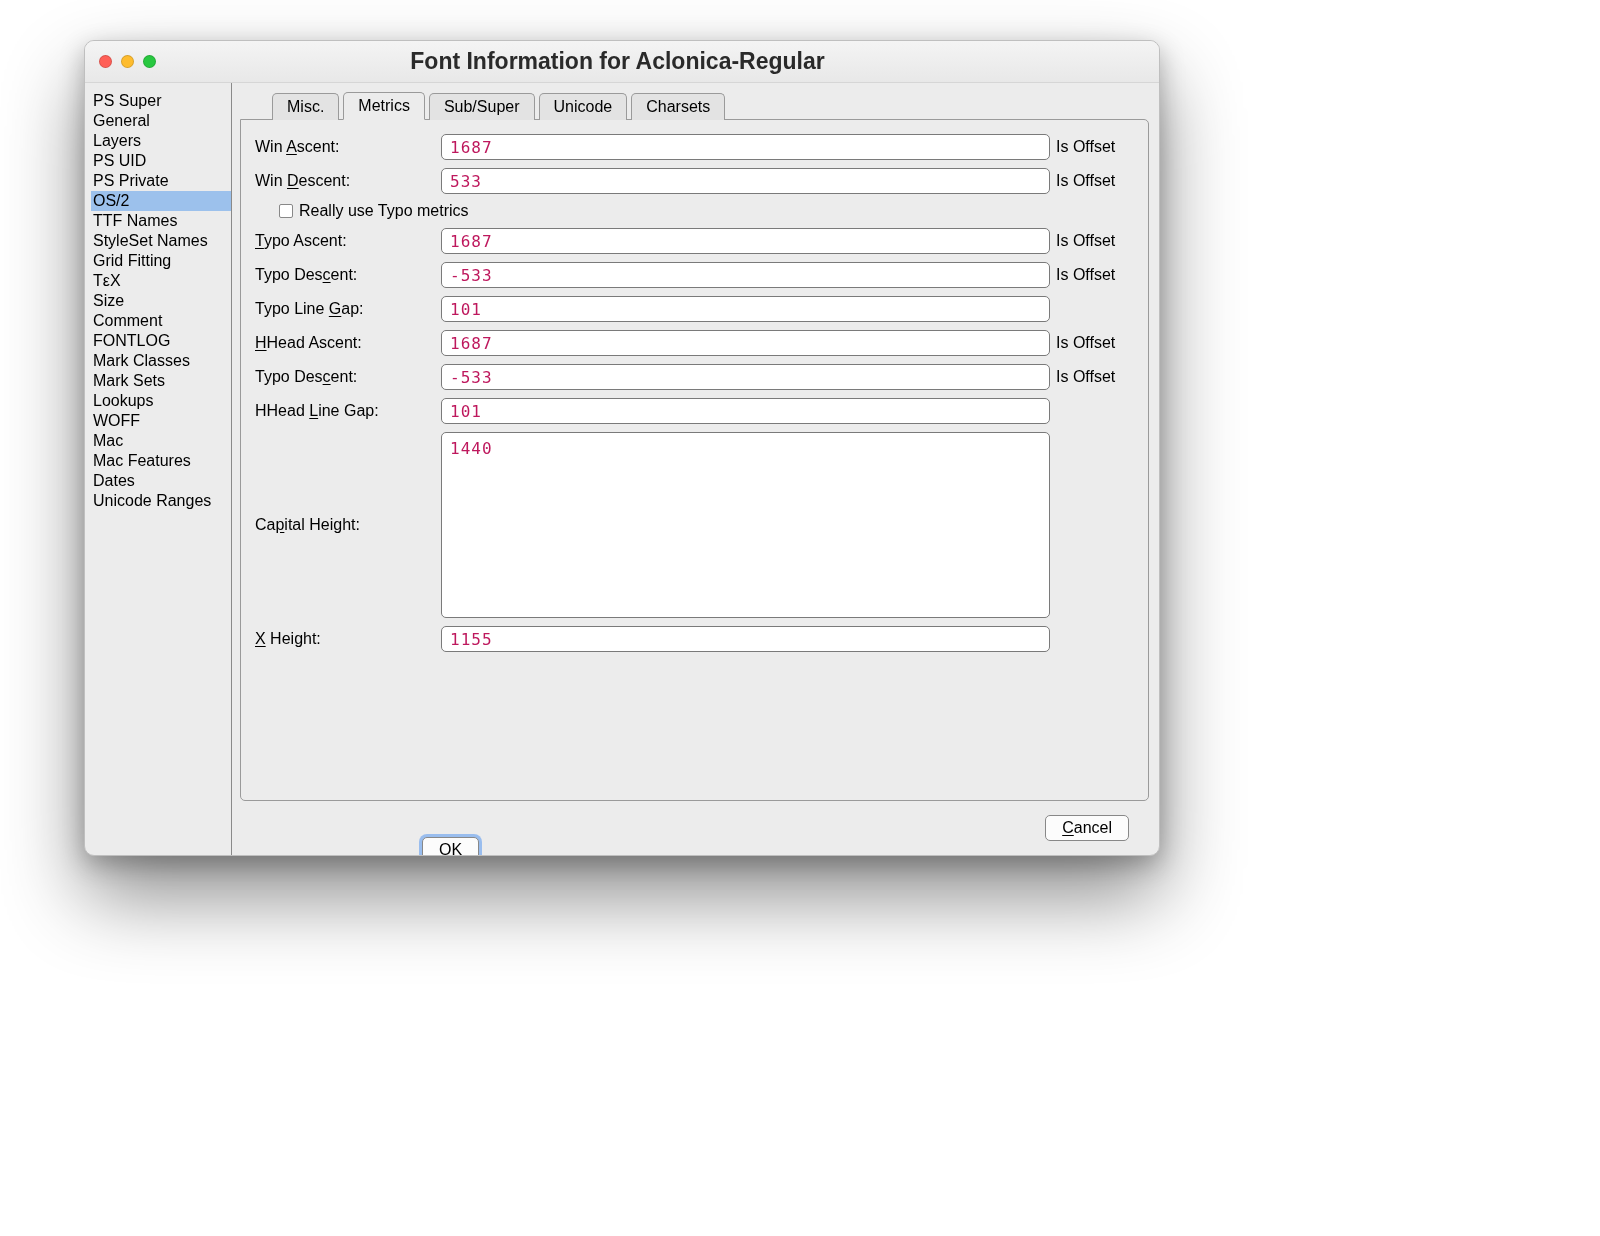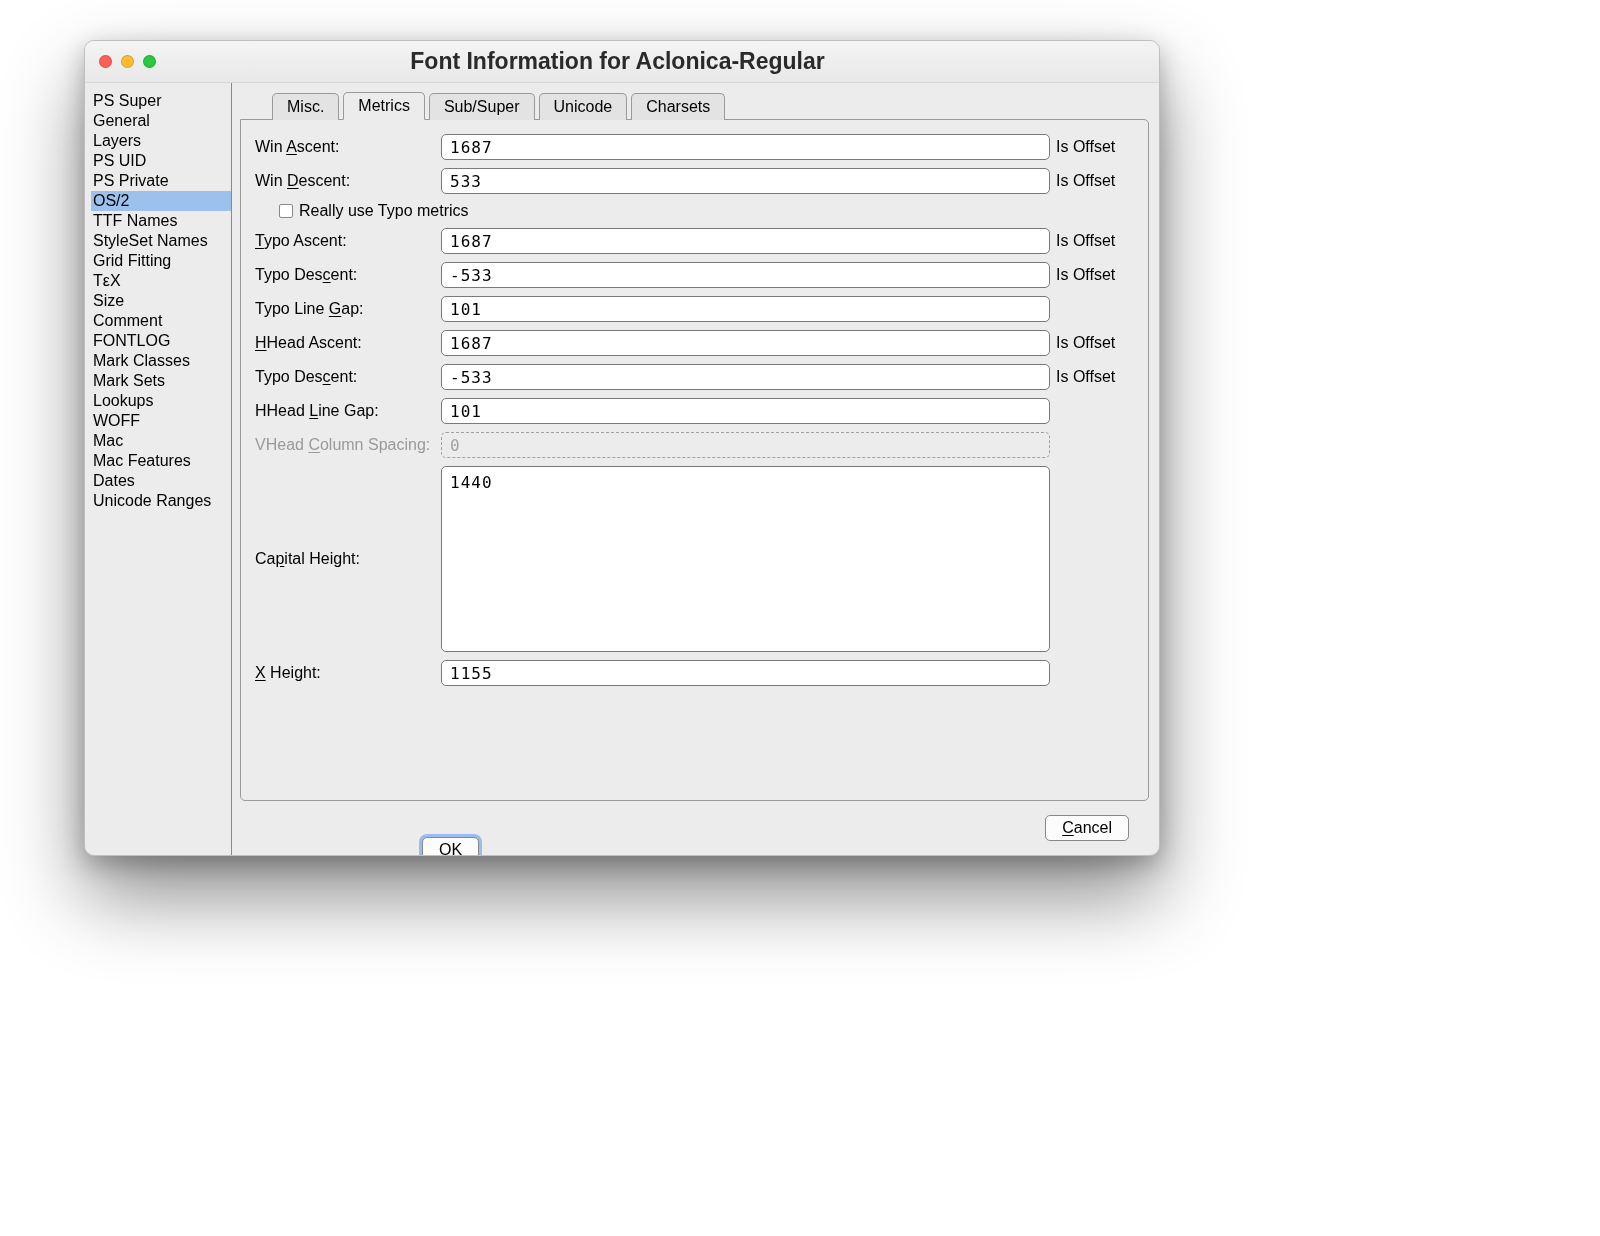--- a/index.html
+++ b/index.html
@@ -162,7 +162,7 @@
     font-family: ui-monospace, Menlo, monospace;
     font-size:16px;
     letter-spacing: 1px;
-    color:#000000;
+    color:#be185d;
     outline:none;
     resize:none;
   }

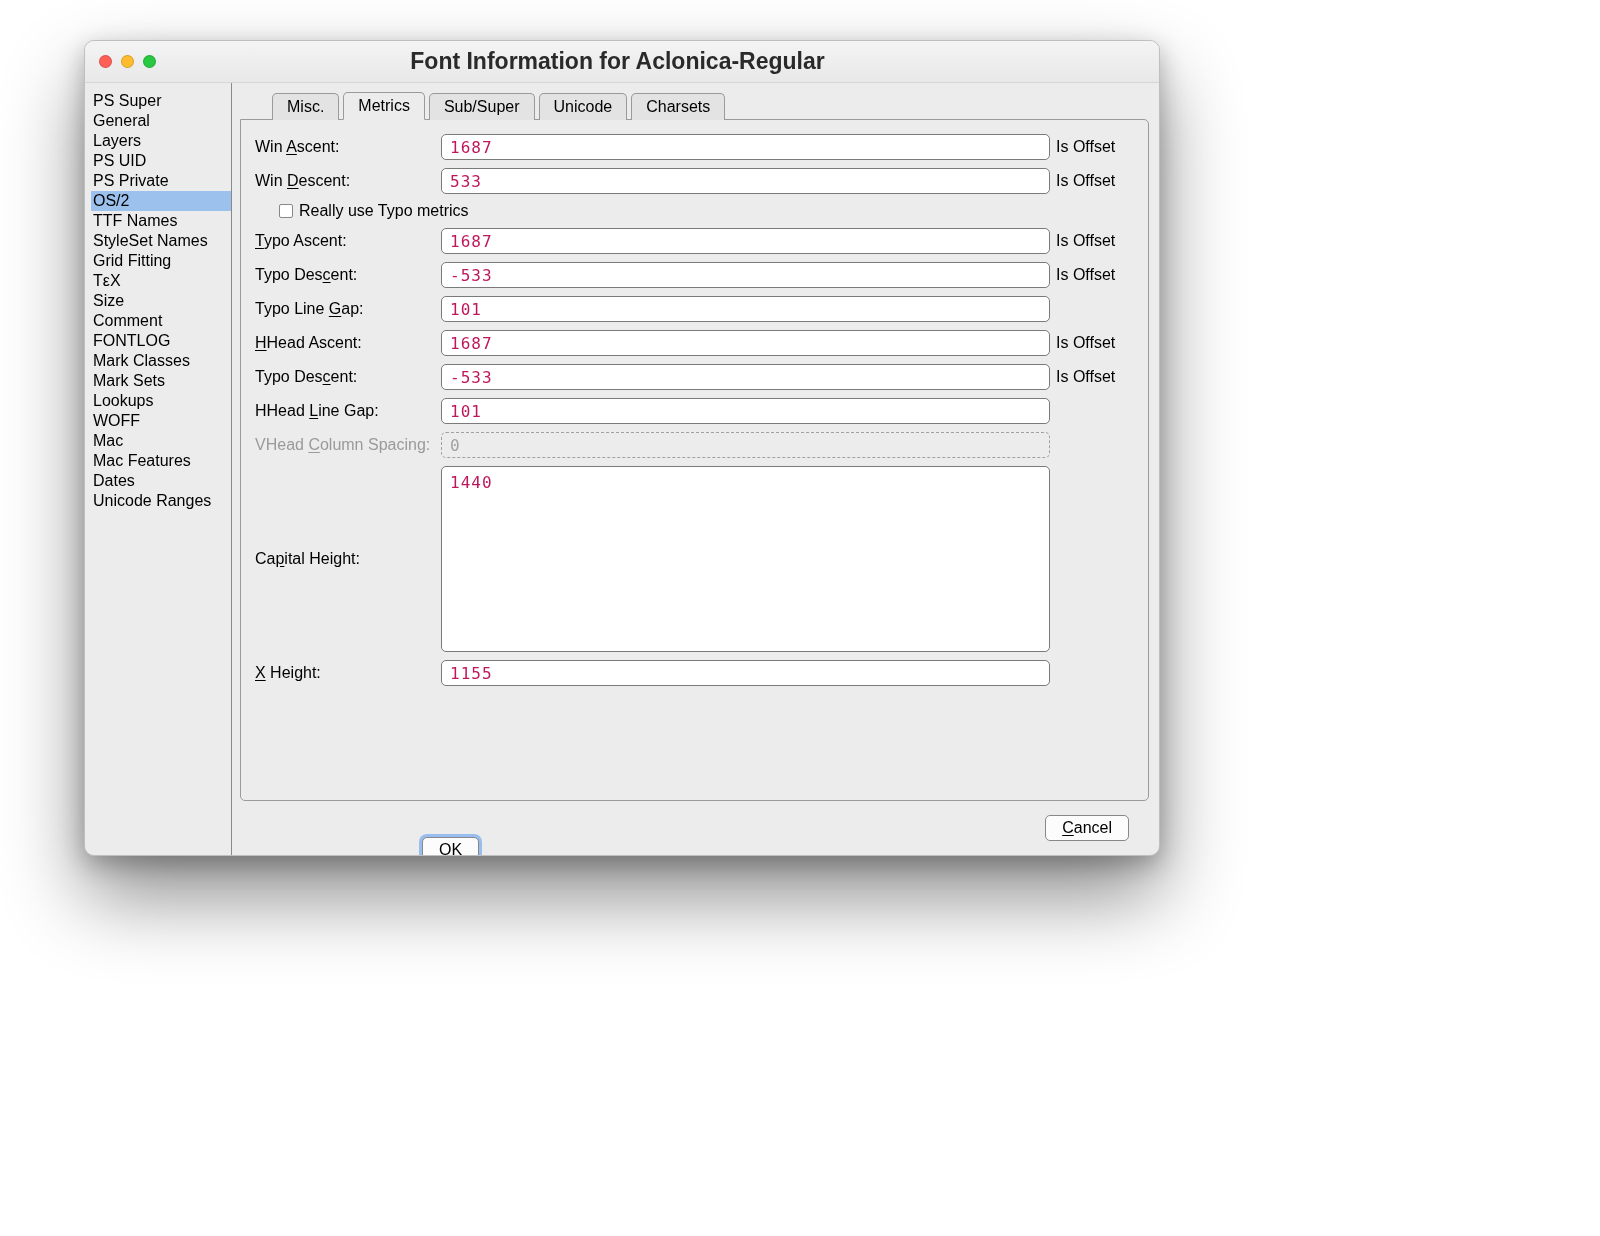--- a/index.html
+++ b/index.html
@@ -325,13 +325,6 @@
             <div class="right-label empty">Is Offset</div>
           </div>
 
-          <div class="form-row">
-            <div class="form-label disabled">
-              <span>VHead </span><span class="ul">C</span><span>olumn Spacing:</span>
-            </div>
-            <input class="text-input disabled" disabled="" value="0" style="">
-            <div class="right-label empty">Is Offset</div>
-          </div>
 
           <div class="form-row" style="align-items:center;">
             <div class="form-label">

